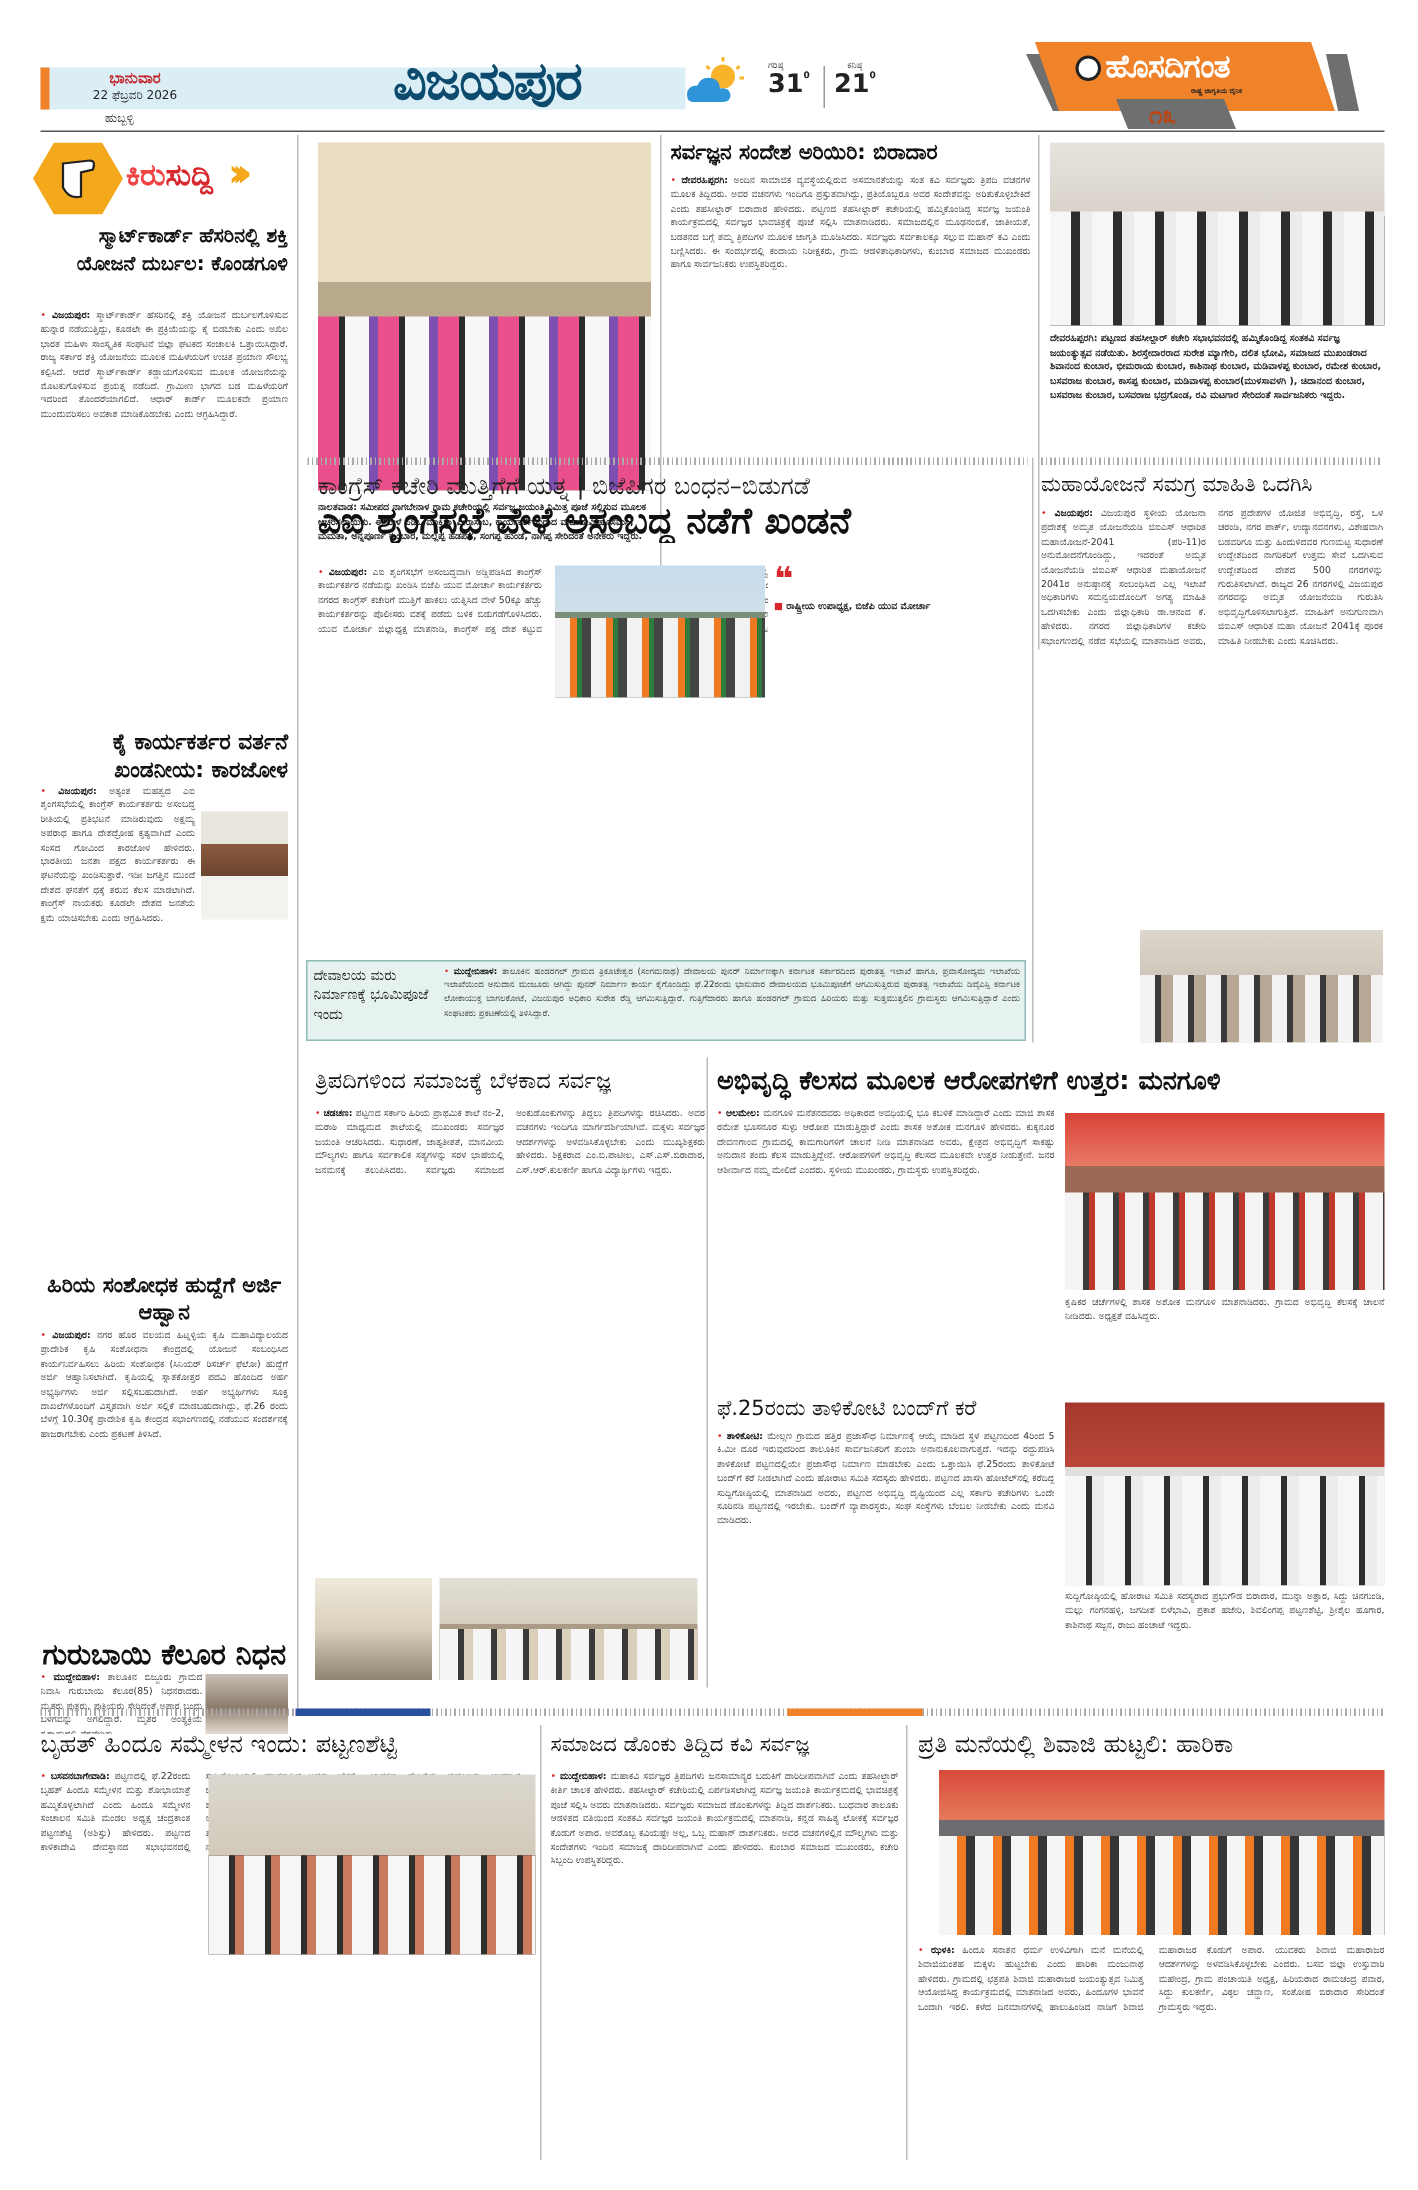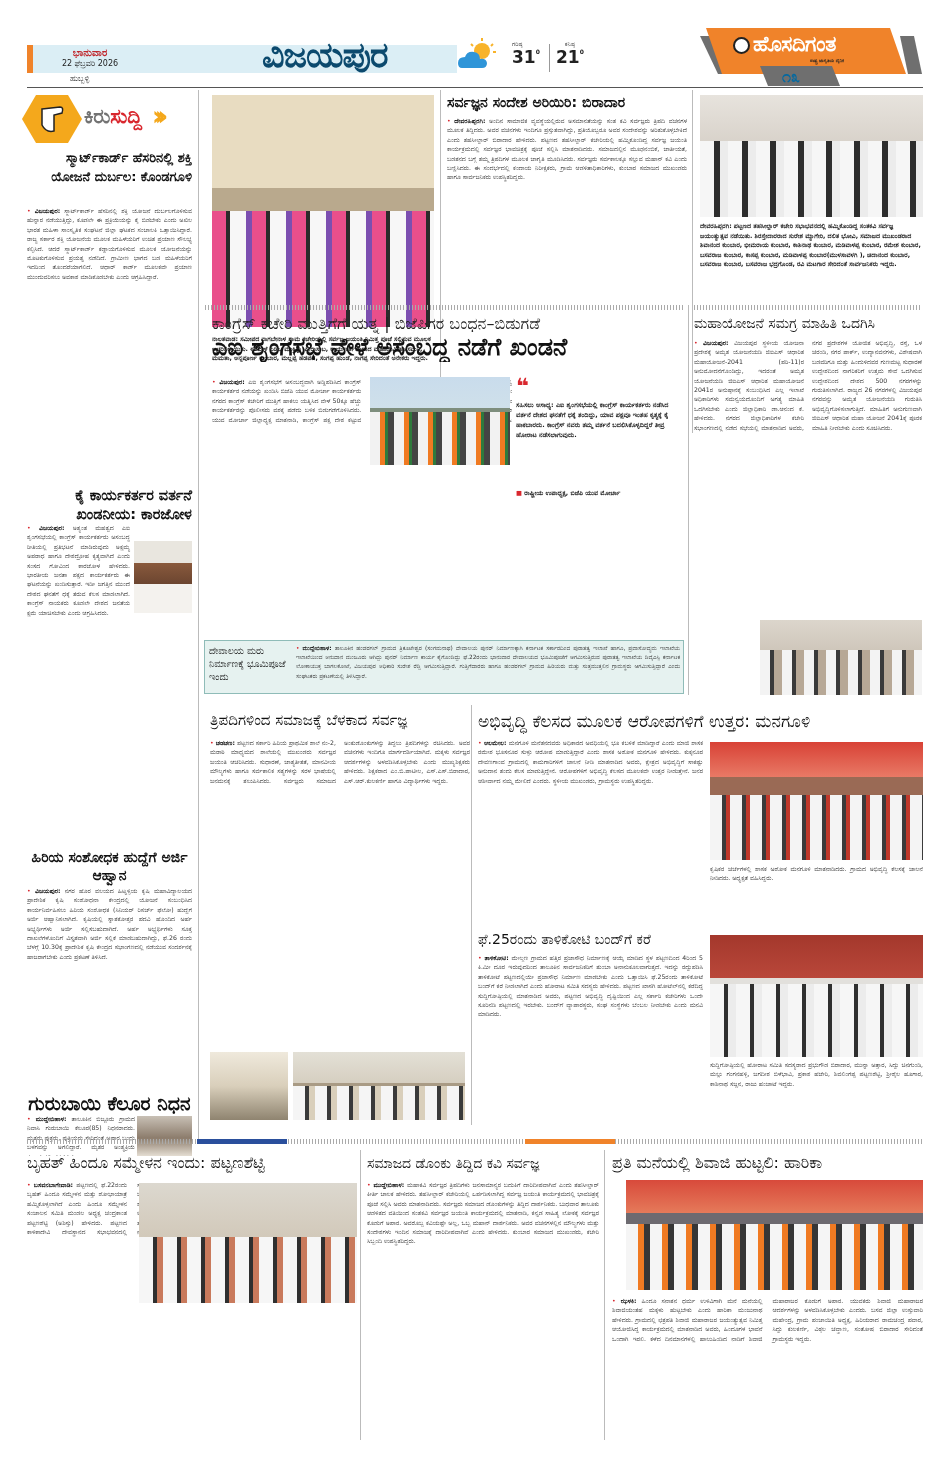--- a/index.html
+++ b/index.html
@@ -57,7 +57,7 @@
     </div>
 </div>
 
-<div class="abs" style="left:700px;top:28px;width:222px;height:58px">
+<div class="abs" style="left:684px;top:28px;width:222px;height:58px">
   <svg width="222" height="58" viewBox="0 0 222 58" style="position:absolute;left:0;top:0">
     <polygon points="0,8 22,8 40,46 18,46" fill="#6f6f6f"></polygon>
     <polygon points="200,8 214,8 222,46 208,46" fill="#6f6f6f"></polygon>

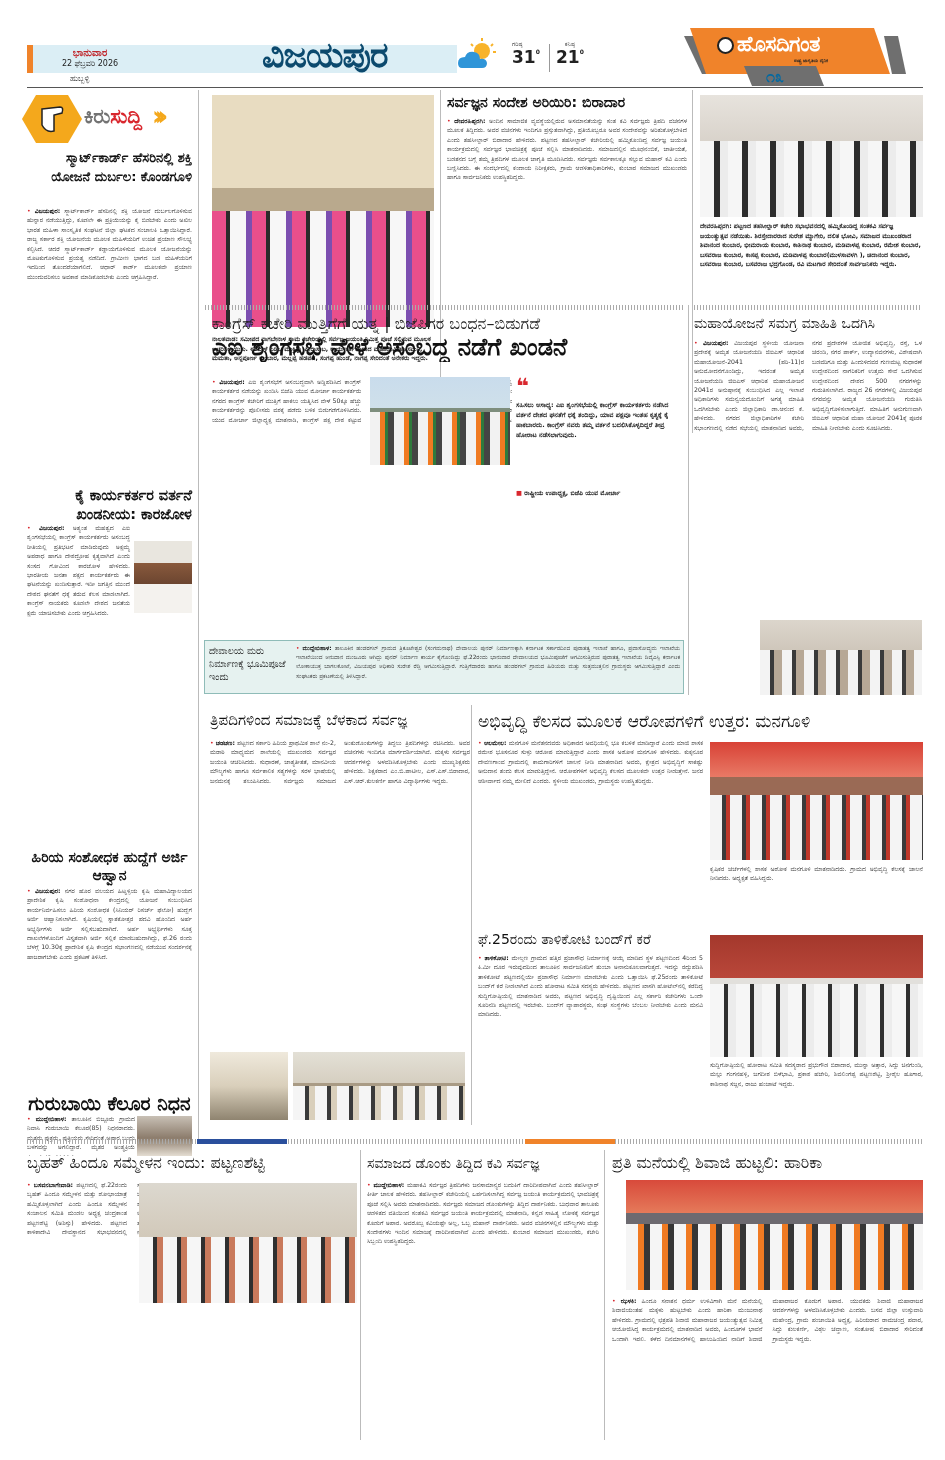--- a/index.html
+++ b/index.html
@@ -67,7 +67,7 @@
   <div class="abs" style="left:33px;top:9px;width:17px;height:17px;border-radius:50%;background:#fff;border:2px solid #222"></div>
   <div class="abs" style="left:53px;top:4px;font-size:21px;font-weight:bold;color:#fff;letter-spacing:-0.5px">ಹೊಸದಿಗಂತ</div>
   <div class="abs" style="left:110px;top:30px;font-size:4.5px;color:#222;font-weight:bold">ರಾಷ್ಟ್ರ ಜಾಗೃತಿಯ ದೈನಿಕ</div>
-  <div class="abs" style="left:82px;top:39px;font-size:16px;color:#0369a1;font-weight:bold">೧೩</div>
+  <div class="abs" style="left:82px;top:39px;font-size:16px;color:#c2410c;font-weight:bold">೧೩</div>
 </div>
 <div class="hline" style="left:27px;top:87px;width:896px;background:#555"></div>
 

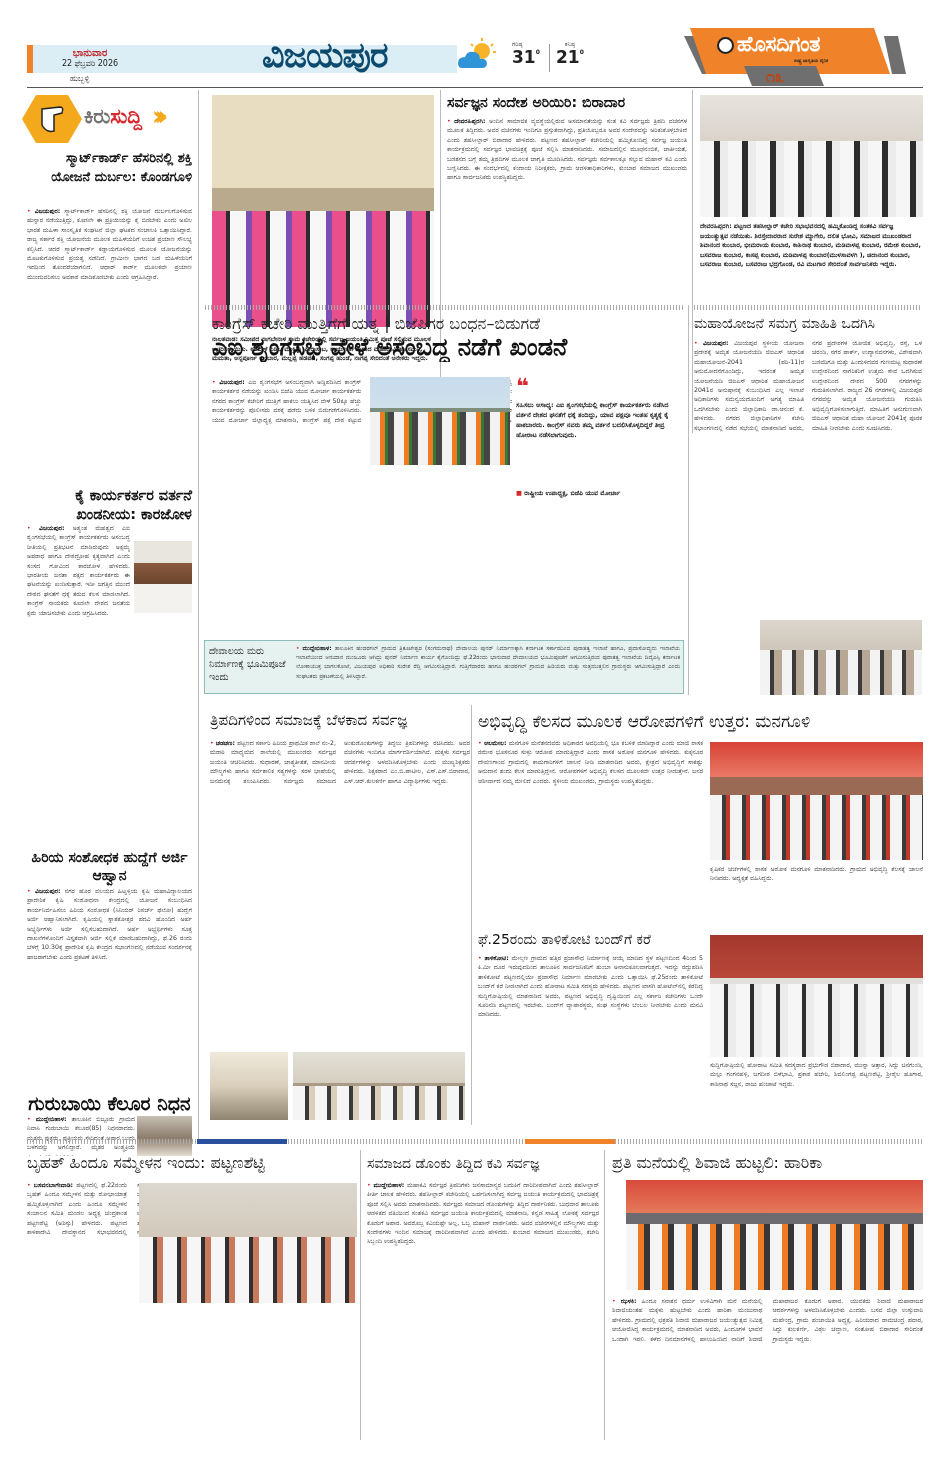--- a/index.html
+++ b/index.html
@@ -77,7 +77,7 @@
     <path d="M20 14 L38 12 Q42 12 40 18 L32 20 L32 36 Q24 38 20 30 Z" fill="#fff" stroke="#222" stroke-width="1.5"></path>
   </svg>
   <div class="abs" style="left:62px;top:6px;font-size:20px;font-weight:bold;line-height:30px">
-    <span style="color:#737373">ಕಿರು</span><span style="color:#d9272e">ಸುದ್ದಿ</span>
+    <span style="color:#ef4444">ಕಿರು</span><span style="color:#d9272e">ಸುದ್ದಿ</span>
   </div>
   <div class="abs" style="left:130px;top:6px;font-size:26px;color:#f4a81c;font-weight:bold;letter-spacing:-8px">›››</div>
 </div>

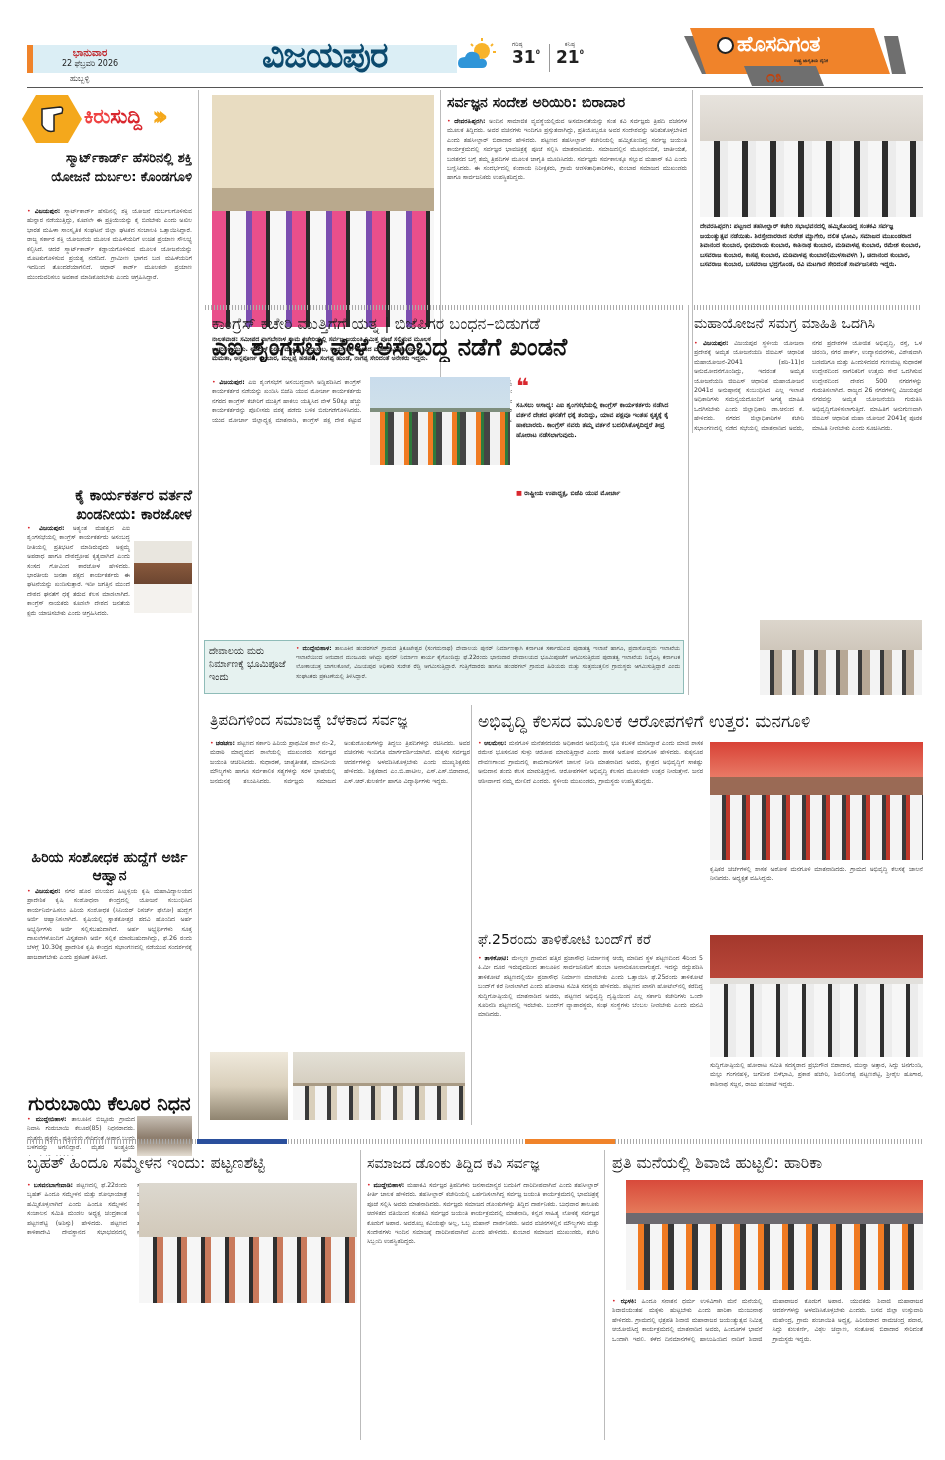--- a/index.html
+++ b/index.html
@@ -146,7 +146,6 @@
 </div>
 <div class="abs" style="left:512px;top:372px;width:168px;height:148px;background:#fff;padding:4px">
   <div style="font-size:22px;line-height:22px;font-weight:bold"><span style="color:#d9272e">❝</span></div>
-  <div class="caption" style="font-size:6.5px;line-height:10px;height:86px;margin-top:2px">ಸಹಿಸಲು ಅಸಾಧ್ಯ: ಎಐ ಶೃಂಗಸಭೆಯಲ್ಲಿ ಕಾಂಗ್ರೆಸ್ ಕಾರ್ಯಕರ್ತರು ನಡೆಸಿದ ವರ್ತನೆ ದೇಶದ ಘನತೆಗೆ ಧಕ್ಕೆ ತಂದಿದ್ದು, ಯಾವ ಪಕ್ಷವೂ ಇಂತಹ ಕೃತ್ಯಕ್ಕೆ ಕೈ ಹಾಕಬಾರದು. ಕಾಂಗ್ರೆಸ್ ನವರು ತಮ್ಮ ವರ್ತನೆ ಬದಲಿಸಿಕೊಳ್ಳದಿದ್ದರೆ ತೀವ್ರ ಹೋರಾಟ ನಡೆಸಲಾಗುವುದು.</div>
   <div class="caption" style="margin-top:2px"><span style="color:#d9272e">■ </span><span>ರಾಷ್ಟ್ರೀಯ ಉಪಾಧ್ಯಕ್ಷ, ಬಿಜೆಪಿ ಯುವ ಮೋರ್ಚಾ</span></div>
 </div>
 

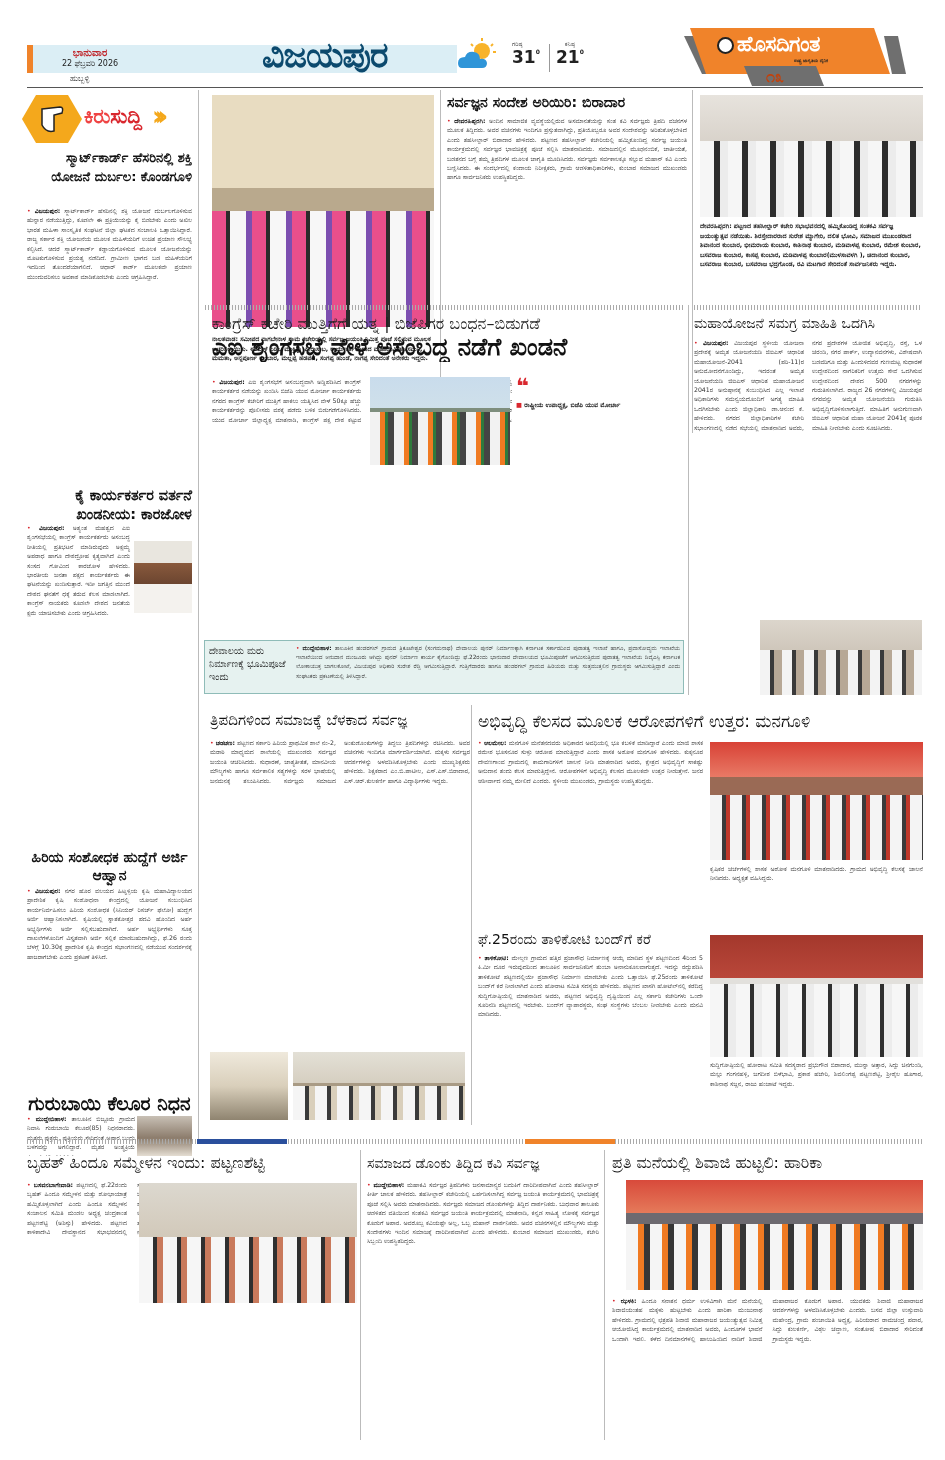--- a/index.html
+++ b/index.html
@@ -177,7 +177,7 @@
 
 <div class="vline" style="left:471px;top:705px;height:420px"></div>
 
-<div class="abs hl" style="left:478px;top:710px;width:445px;font-size:17px;font-weight:normal;line-height:22px;white-space:nowrap">ಅಭಿವೃದ್ಧಿ ಕೆಲಸದ ಮೂಲಕ ಆರೋಪಗಳಿಗೆ ಉತ್ತರ: ಮನಗೂಳಿ</div>
+<div class="abs hl" style="left:478px;top:710px;width:445px;font-size:17px;font-weight:bold;line-height:22px;white-space:nowrap">ಅಭಿವೃದ್ಧಿ ಕೆಲಸದ ಮೂಲಕ ಆರೋಪಗಳಿಗೆ ಉತ್ತರ: ಮನಗೂಳಿ</div>
 <div class="abs body-text" style="left:478px;top:738px;width:225px;height:188px">
   <span class="dot">• </span><span class="dateline">ಆಲಮೇಲ:</span> <span>ಮನಗೂಳಿ ಮನೆತನದವರು ಅಧಿಕಾರದ ಅವಧಿಯಲ್ಲಿ ಭೂ ಕಬಳಿಕೆ ಮಾಡಿದ್ದಾರೆ ಎಂದು ಮಾಜಿ ಶಾಸಕ ರಮೇಶ ಭೂಸನೂರ ಸುಳ್ಳು ಆರೋಪ ಮಾಡುತ್ತಿದ್ದಾರೆ ಎಂದು ಶಾಸಕ ಅಶೋಕ ಮನಗೂಳಿ ಹೇಳಿದರು. ಕುಕ್ಕನೂರ ದೇವಣಗಾಂವ ಗ್ರಾಮದಲ್ಲಿ ಕಾಮಗಾರಿಗಳಿಗೆ ಚಾಲನೆ ನೀಡಿ ಮಾತನಾಡಿದ ಅವರು, ಕ್ಷೇತ್ರದ ಅಭಿವೃದ್ಧಿಗೆ ಸಾಕಷ್ಟು ಅನುದಾನ ತಂದು ಕೆಲಸ ಮಾಡುತ್ತಿದ್ದೇನೆ. ಆರೋಪಗಳಿಗೆ ಅಭಿವೃದ್ಧಿ ಕೆಲಸದ ಮೂಲಕವೇ ಉತ್ತರ ನೀಡುತ್ತೇನೆ. ಜನರ ಆಶೀರ್ವಾದ ನಮ್ಮ ಮೇಲಿದೆ ಎಂದರು. ಸ್ಥಳೀಯ ಮುಖಂಡರು, ಗ್ರಾಮಸ್ಥರು ಉಪಸ್ಥಿತರಿದ್ದರು.</span>
 </div>

